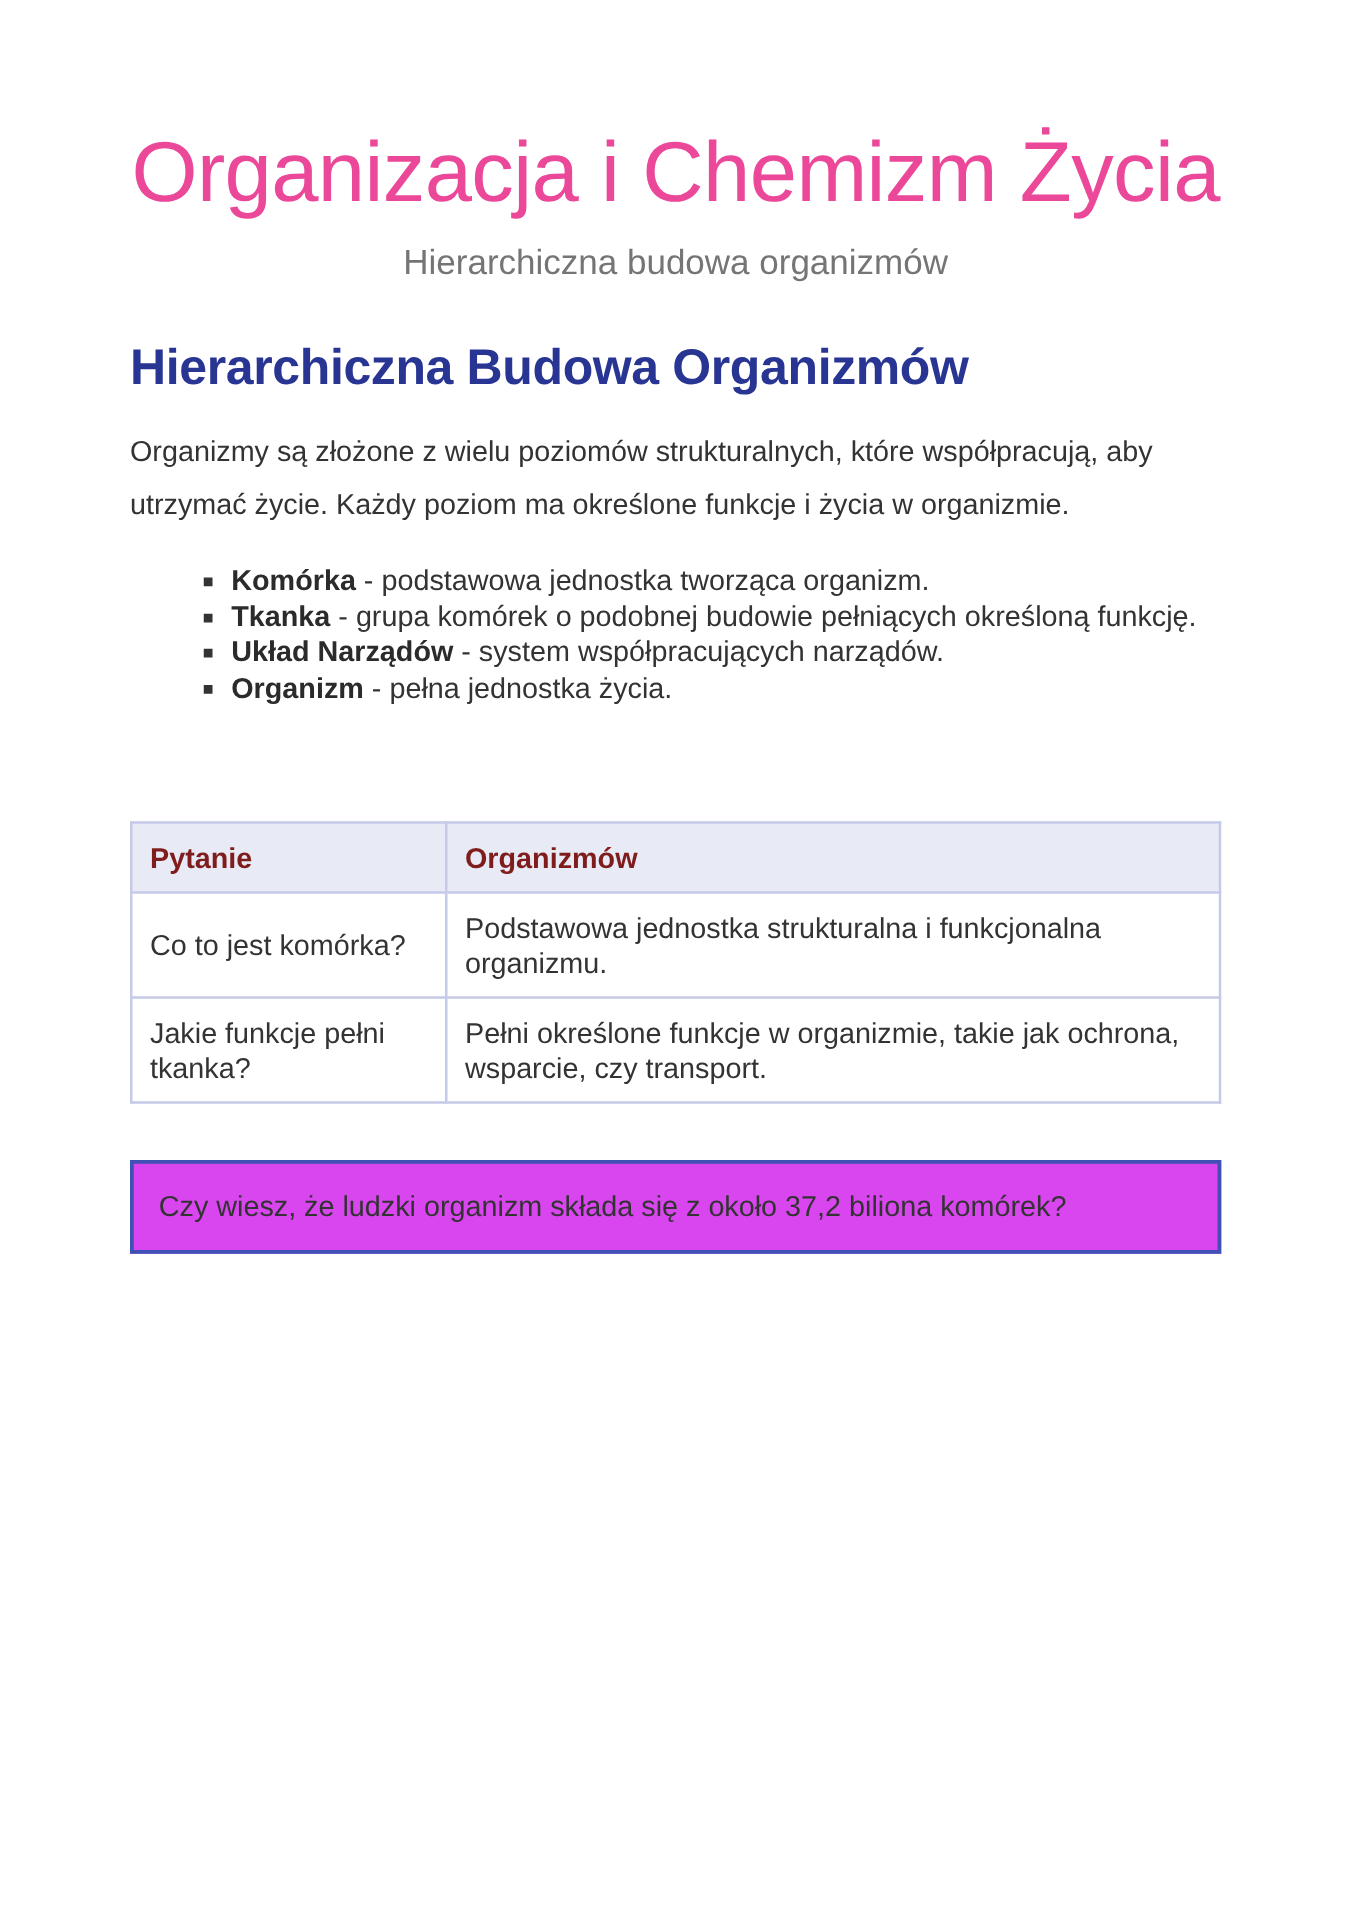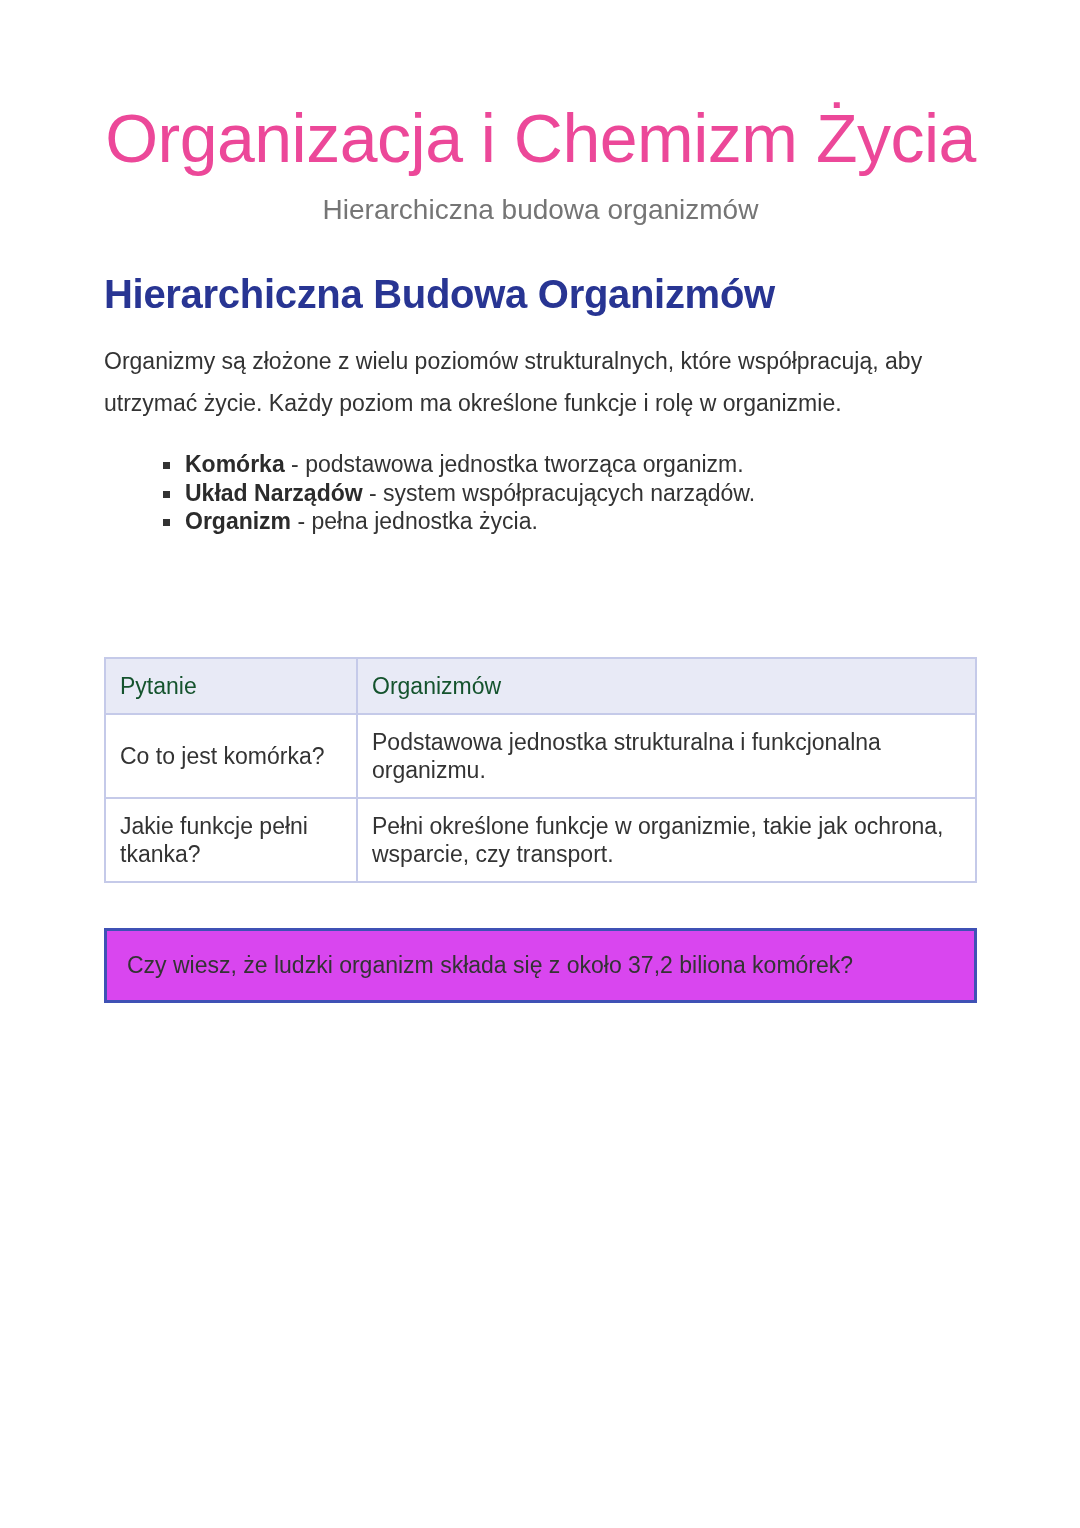--- a/index.html
+++ b/index.html
@@ -62,7 +62,7 @@
   <div class="subtitle">Hierarchiczna budowa organizmów</div>
 
   <div class="section-heading">Hierarchiczna Budowa Organizmów</div>
-  <p class="intro" style="margin:0;">Organizmy są złożone z wielu poziomów strukturalnych, które współpracują, aby utrzymać życie. Każdy poziom ma określone funkcje i rolę w organizmie.</p>
+  <p class="intro" style="margin:0;">Organizmy są złożone z wielu poziomów strukturalnych, które współpracują, aby utrzymać życie. Każdy poziom ma określone funkcje i życia w organizmie.</p>
 
   <ul class="bullets">
     <li><span class="bullet"></span><b>Komórka</b><span> - podstawowa jednostka tworząca organizm.</span></li>

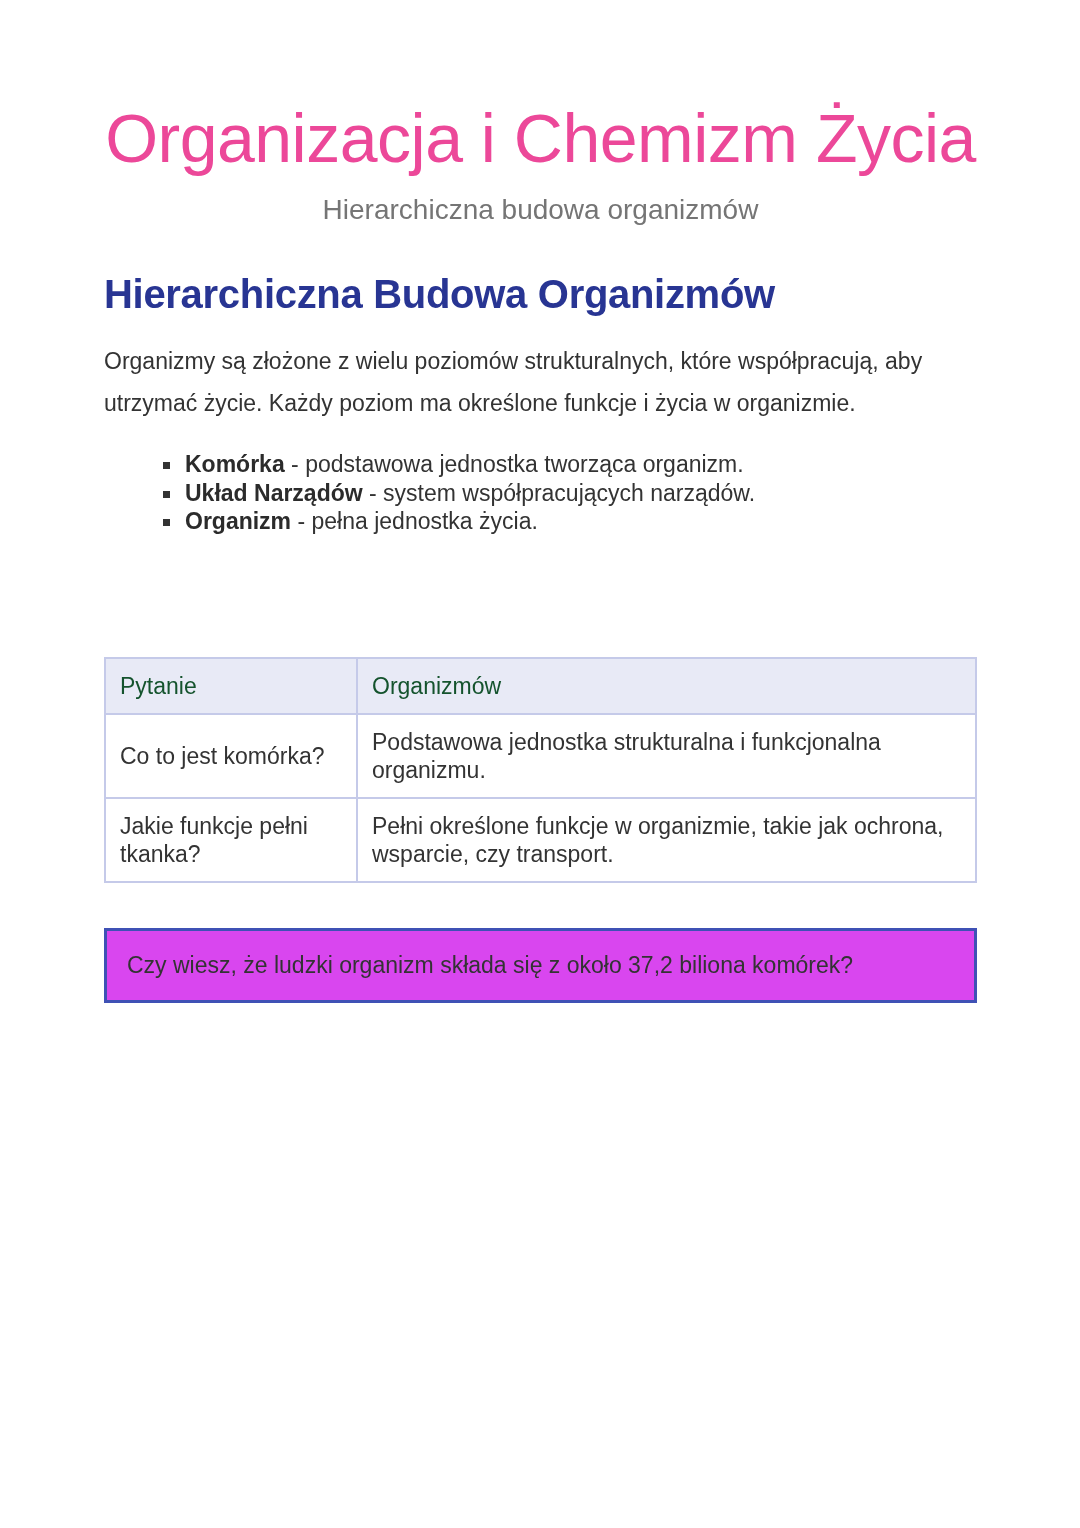--- a/index.html
+++ b/index.html
@@ -66,6 +66,7 @@
 
   <ul class="bullets">
     <li><span class="bullet"></span><b>Komórka</b><span> - podstawowa jednostka tworząca organizm.</span></li>
+    <li><span class="bullet"></span><b>Tkanka</b><span> - grupa komórek o podobnej budowie pełniących określoną funkcję.</span></li>
     <li><span class="bullet"></span><b>Układ Narządów</b><span> - system współpracujących narządów.</span></li>
     <li><span class="bullet"></span><b>Organizm</b><span> - pełna jednostka życia.</span></li>
   </ul>

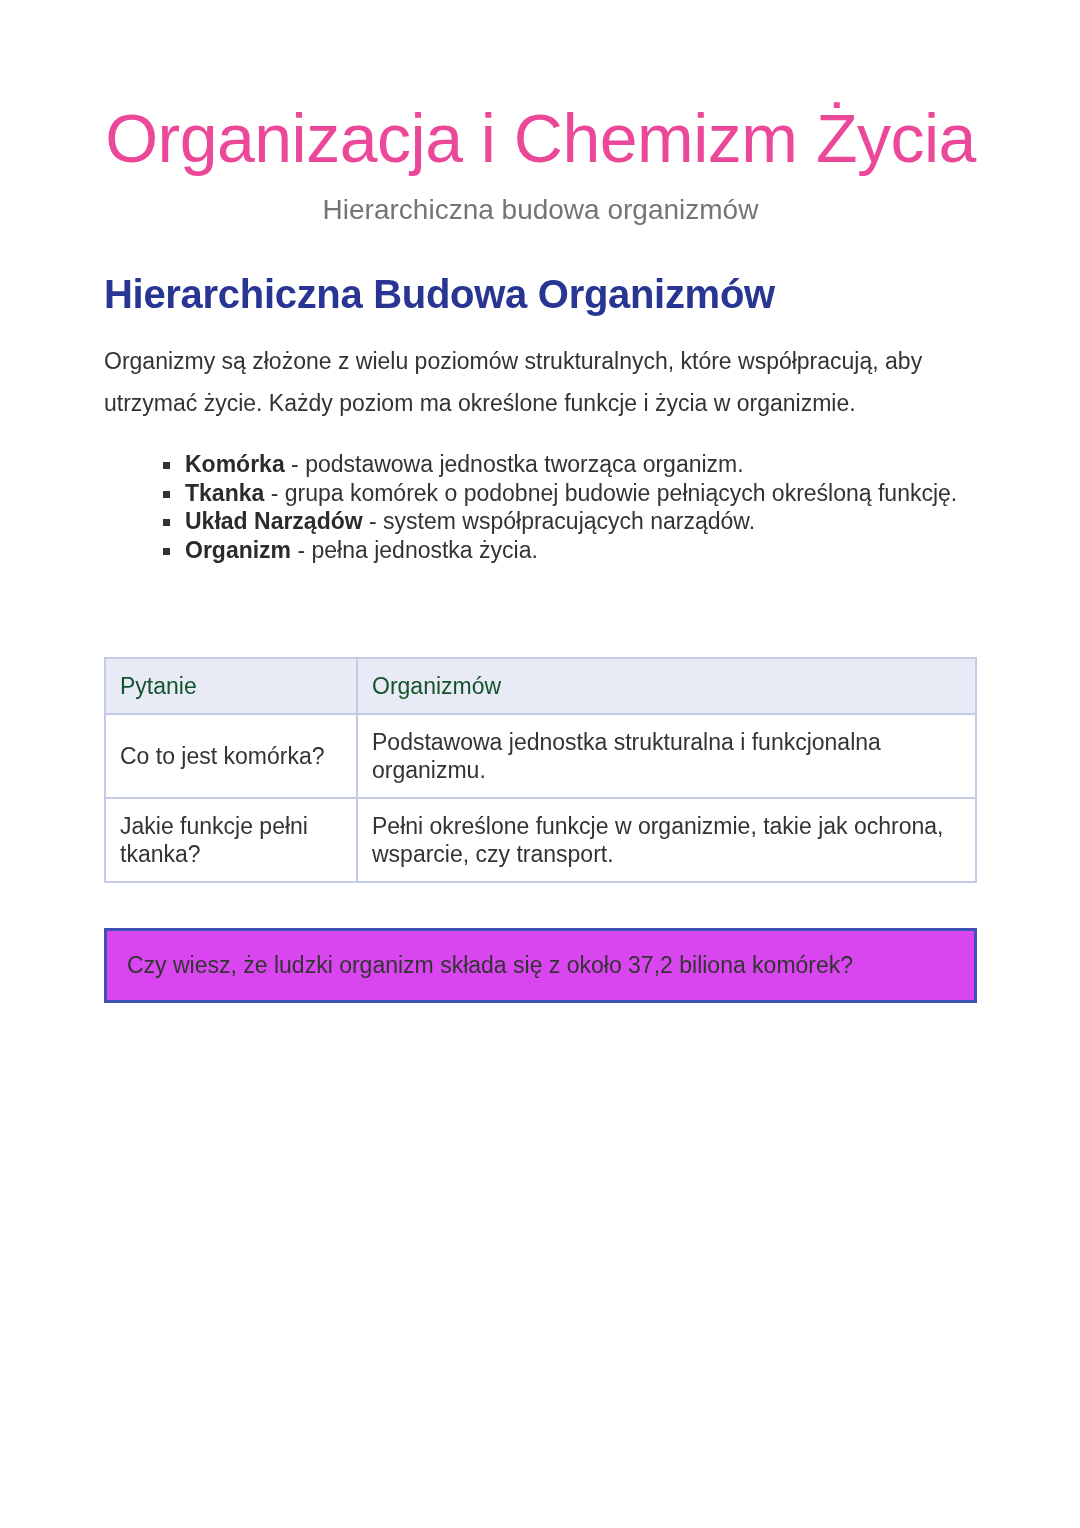--- a/index.html
+++ b/index.html
@@ -44,7 +44,7 @@
       border: 2px solid #c5cae9; text-align: left; vertical-align: middle;
       padding: 0 14px; line-height: 28px;
     }
-    table.qa th { background: #e8eaf6; font-weight: normal; height: 54px; color: #14532d; }
+    table.qa th { background: #e8eaf6; font-weight: bold; height: 54px; color: #7f1d1d; }
     table.qa td { height: 82px; }
     table.qa .col1 { width: 222px; }
     .info-box {

